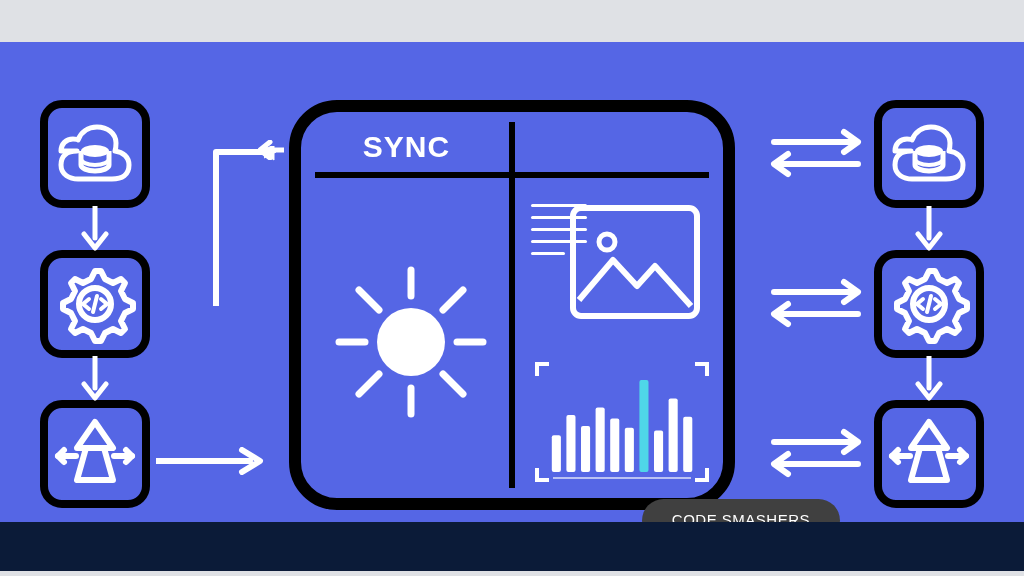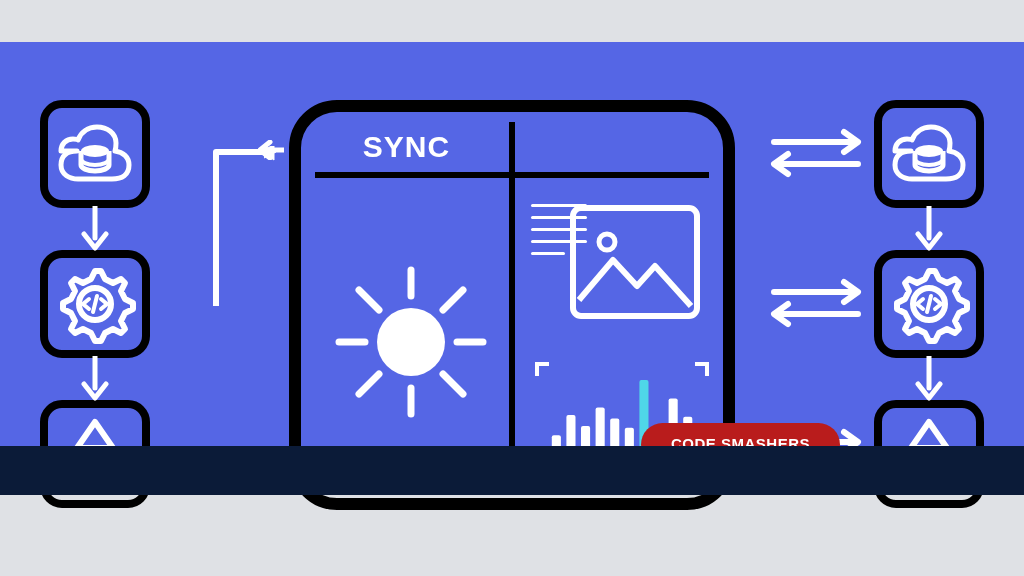--- a/index.html
+++ b/index.html
@@ -5,7 +5,7 @@
 * { margin: 0; padding: 0; box-sizing: border-box; }
 body { width: 1024px; height: 576px; overflow: hidden; font-family: Arial, Helvetica, sans-serif; background: #dfe1e5; }
 .top-spacer { height: 42px; background: #dfe1e5; }
-.diagram-area { height: 404px; background: #5566e5; position: relative; }
+.diagram-area { height: 480px; background: #5566e5; position: relative; }
 .bottom-bar { height: 49px; background: #0b1b38; position: relative; }
 
 

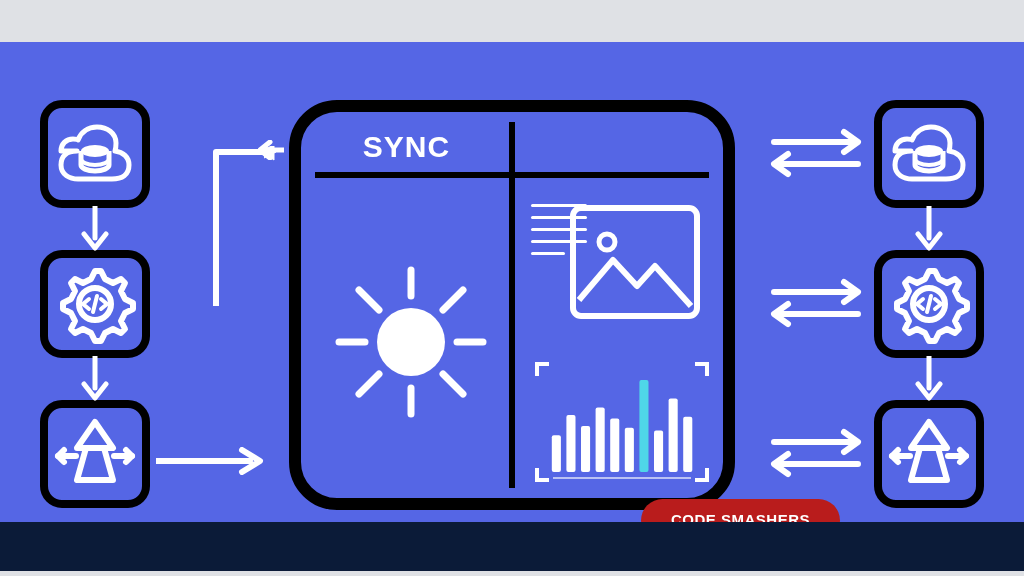--- a/index.html
+++ b/index.html
@@ -38,7 +38,7 @@
 .right-out { position: absolute; left: 156px; top: 405px; width: 110px; height: 28px; }
 
 
-.pill { position: absolute; right: 184px; bottom: -20px; background: #b91c1c; color: #fff; font-weight: 700; font-size: 15px; padding: 12px 30px 14px; border-radius: 28px; letter-spacing: 0.5px; }
+.pill { position: absolute; right: 184px; bottom: -20px; background: #404040; color: #fff; font-weight: 400; font-size: 15px; padding: 12px 30px 14px; border-radius: 28px; letter-spacing: 0.5px; }
 
 
 .sun-wrap { position: absolute; left: 30px; top: 150px; width: 160px; height: 160px; }

